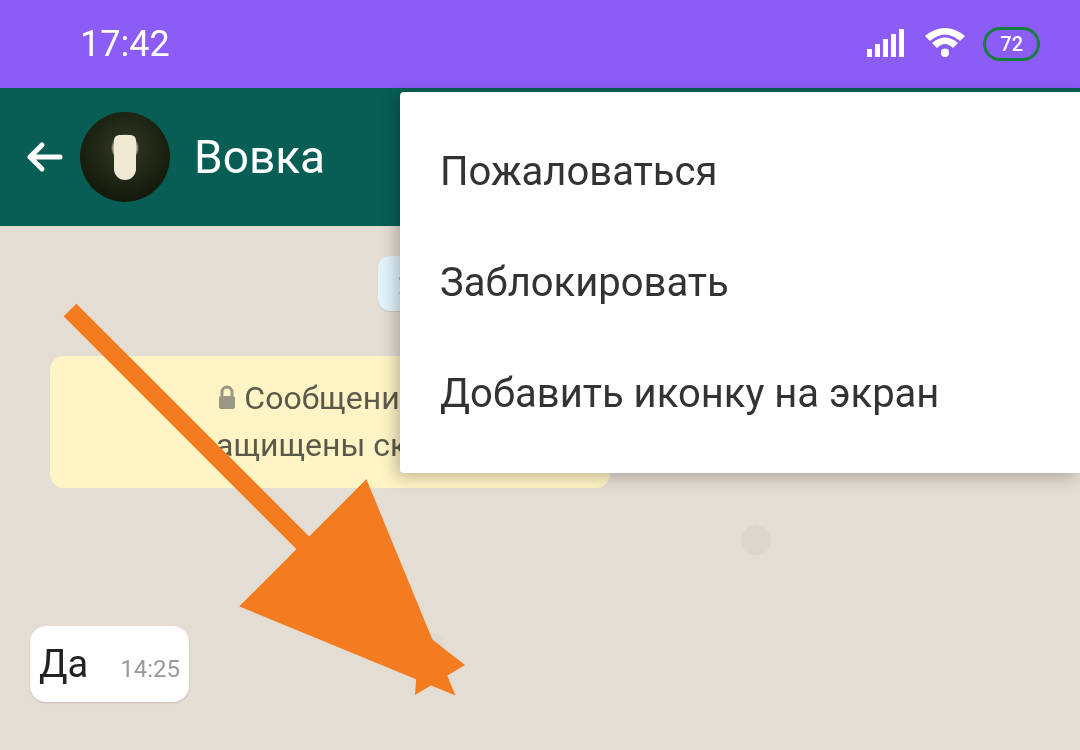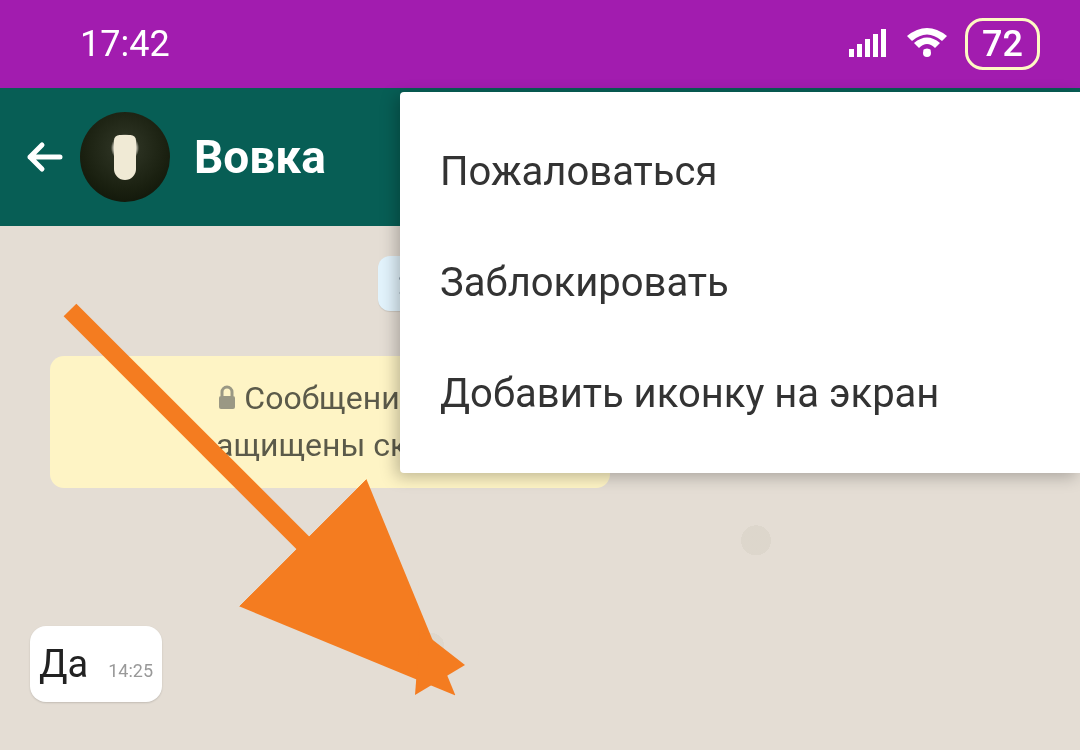--- a/index.html
+++ b/index.html
@@ -17,7 +17,7 @@
     }
     .status-bar {
       height: 88px;
-      background: #a21caf;
+      background: #8b5cf6;
       display: flex;
       align-items: center;
       justify-content: space-between;

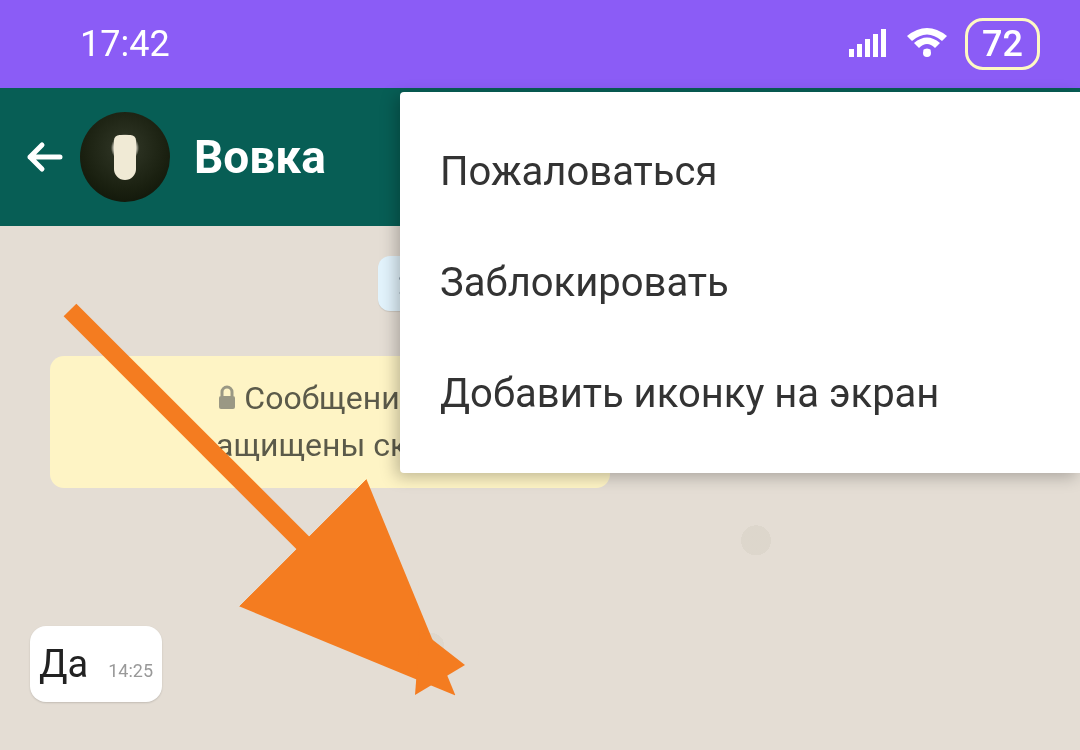--- a/index.html
+++ b/index.html
@@ -38,10 +38,10 @@
       fill: white;
     }
     .battery-badge {
-      border: 3px solid #fef9c3;
+      border: 3px solid #15803d;
       border-radius: 18px;
       padding: 2px 14px;
-      font-size: 36px;
+      font-size: 20px;
       font-weight: 500;
     }
     .chat-header {

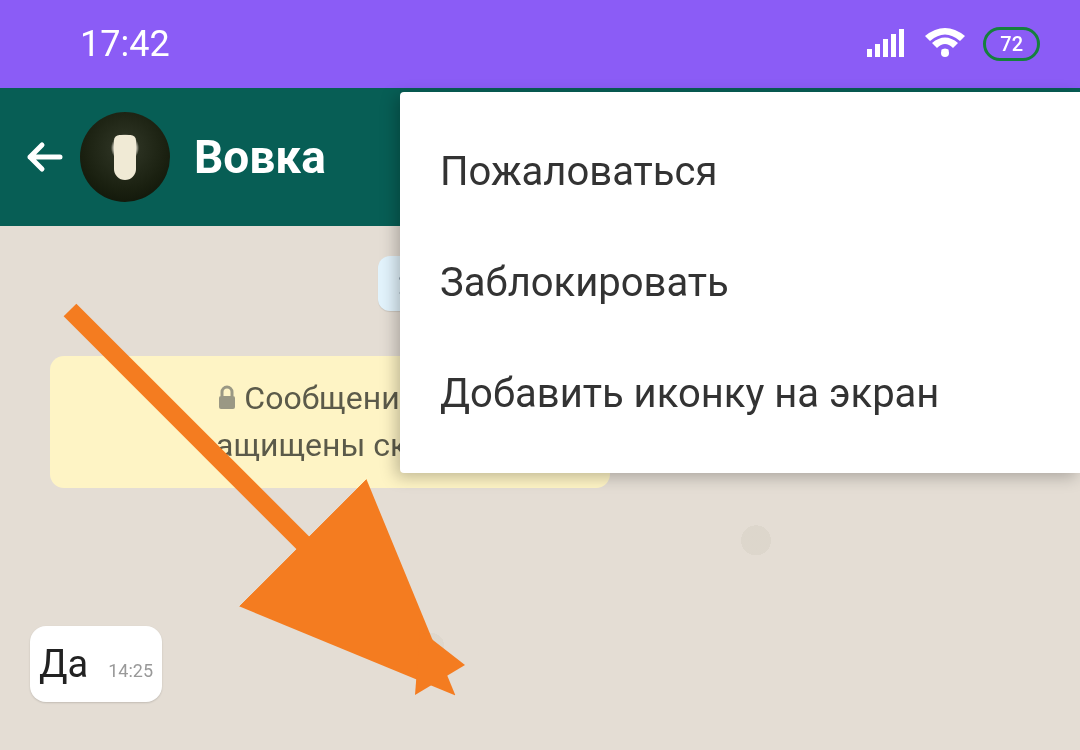--- a/index.html
+++ b/index.html
@@ -79,7 +79,7 @@
     }
     .contact-name {
       font-size: 46px;
-      font-weight: 700;
+      font-weight: 400;
     }
     .chat-body {
       position: relative;

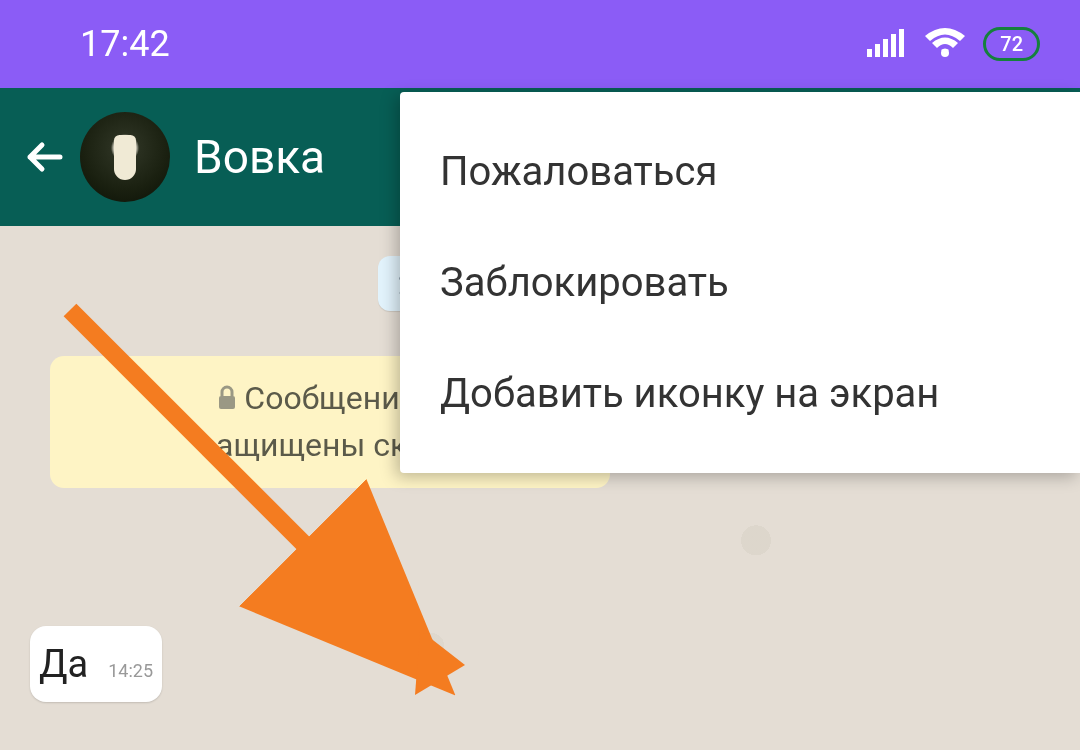--- a/index.html
+++ b/index.html
@@ -138,8 +138,9 @@
       color: #222;
     }
     .message-time {
-      font-size: 18px;
+      font-size: 24px;
       color: #999;
+      margin-left: 12px;
     }
     .dropdown-menu {
       position: absolute;

